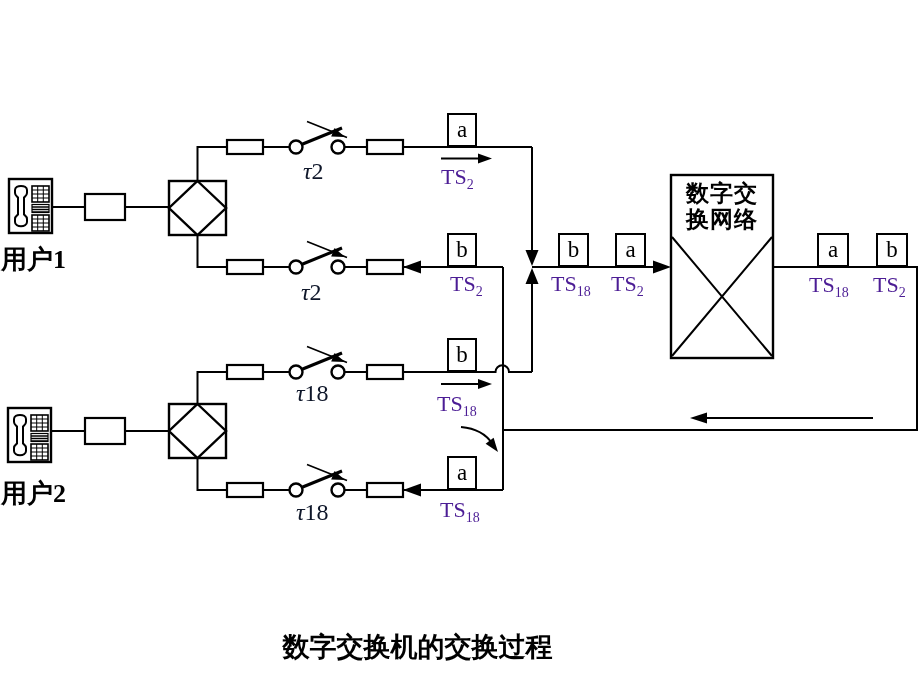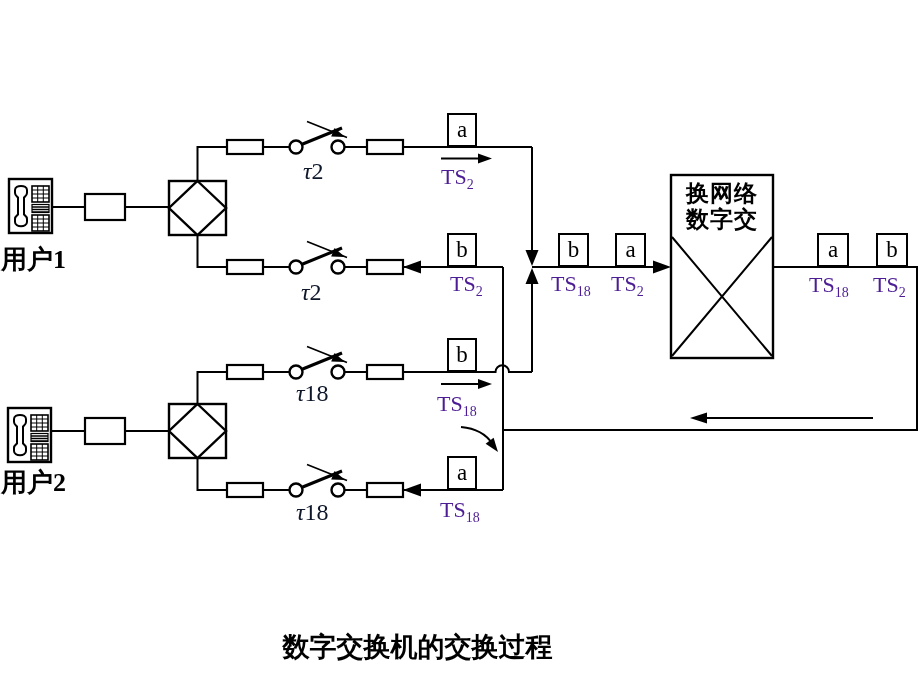--- a/index.html
+++ b/index.html
@@ -152,8 +152,8 @@
   <div class="user-label" style="left:1px;top:465px;">用户2</div>
 
   <div class="net-title">
+    <div>数字交</div>
     <div>换网络</div>
-    <div>数字交</div>
   </div>
 
   <div class="caption">数字交换机的交换过程</div>

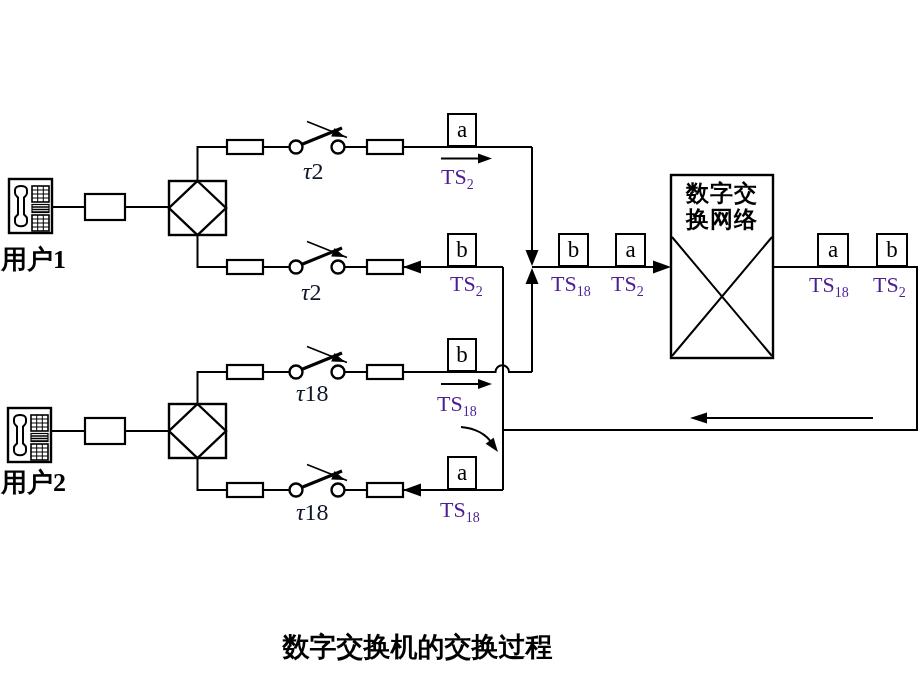--- a/index.html
+++ b/index.html
@@ -149,7 +149,7 @@
   <div class="tau-label" style="left:296px;top:499px;"><span class="sym">τ</span><span>18</span></div>
 
   <div class="user-label" style="left:1px;top:242px;text-align:right;">用户1</div>
-  <div class="user-label" style="left:1px;top:465px;">用户2</div>
+  <div class="user-label" style="left:1px;top:476px;">用户2</div>
 
   <div class="net-title">
     <div>数字交</div>

